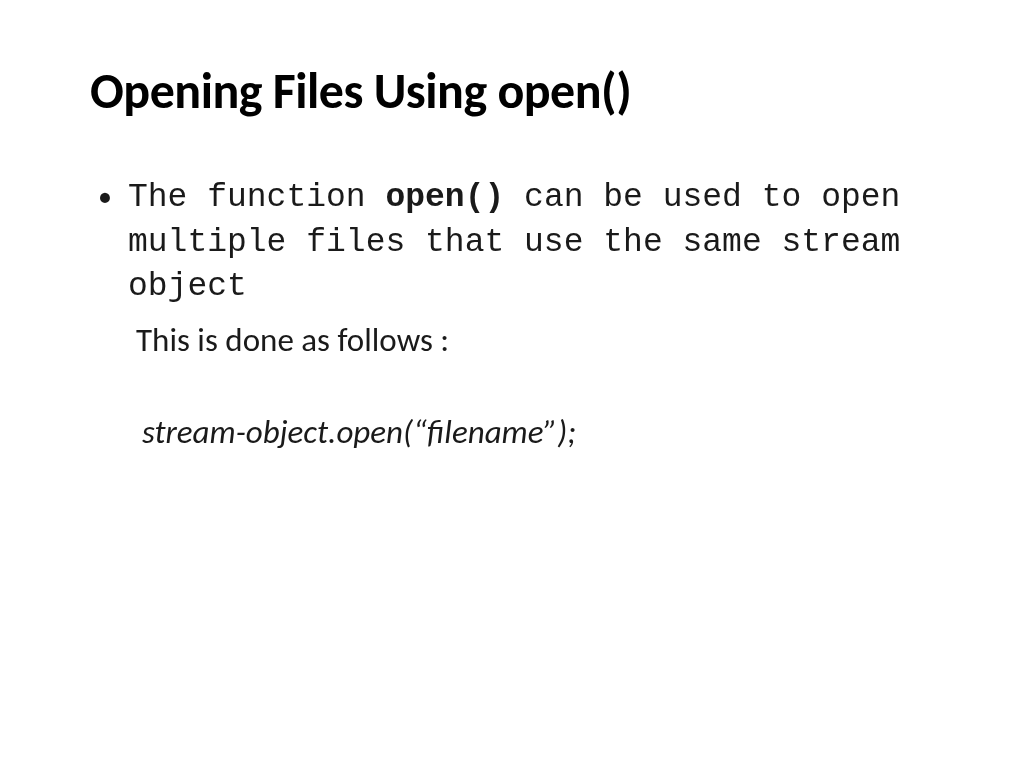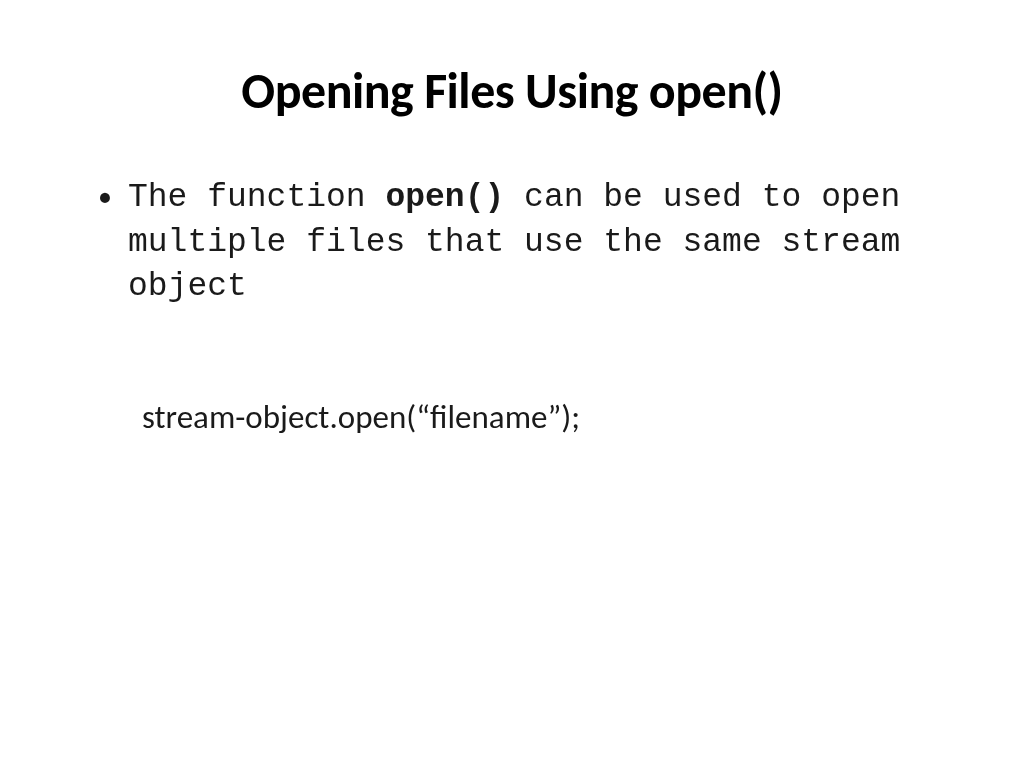--- a/index.html
+++ b/index.html
@@ -23,7 +23,6 @@
     .title {
       font-size: 50px;
       font-weight: 700;
-      text-align: center;
       margin-bottom: 55px;
       letter-spacing: -0.5px;
     }

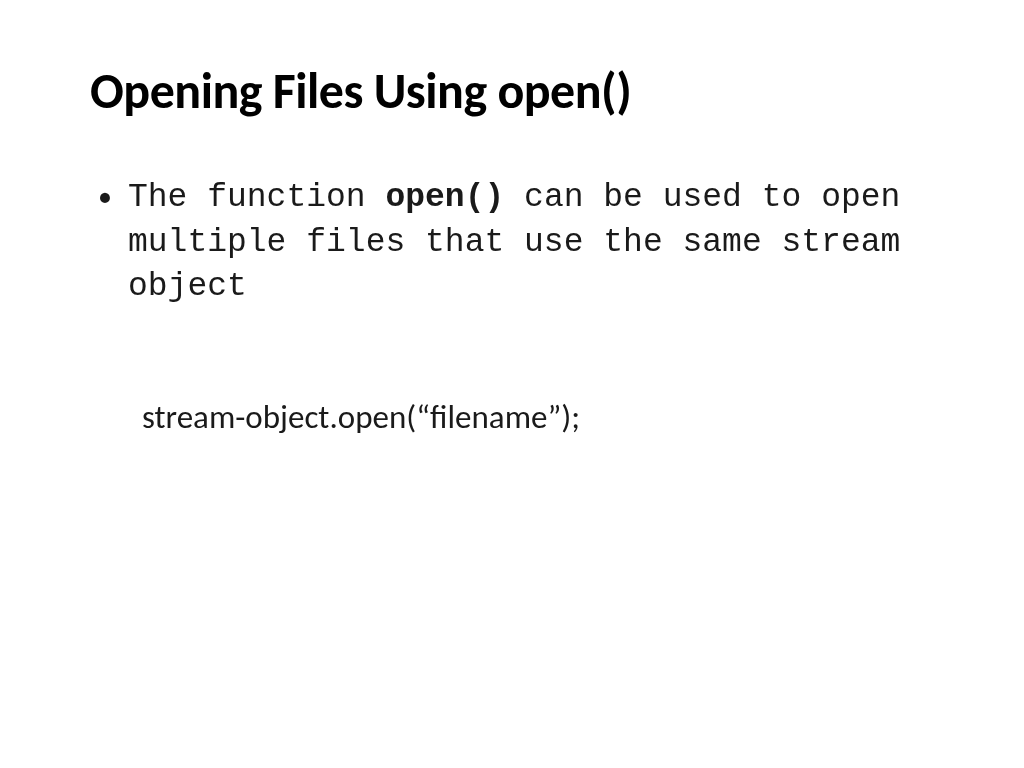--- a/index.html
+++ b/index.html
@@ -72,6 +72,7 @@
       </div>
     </div>
 
+    <div class="indented-line">This is done as follows :</div>
 
     <div class="code-line">stream-object.open(“filename”);</div>
   </div>

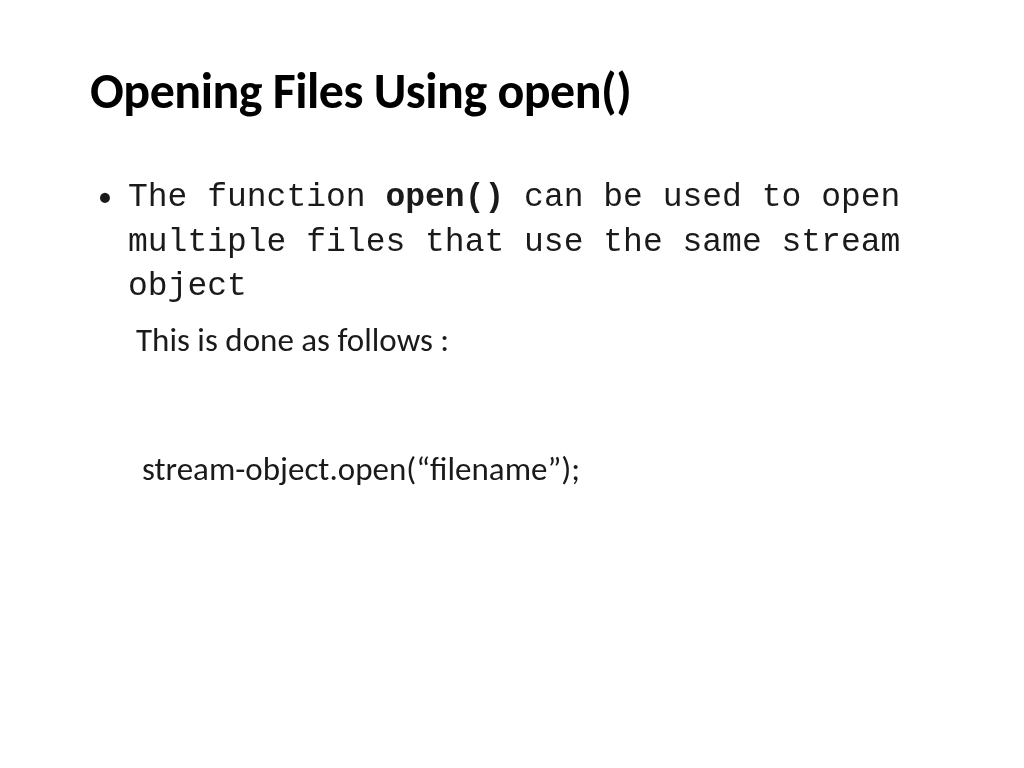--- a/index.html
+++ b/index.html
@@ -55,7 +55,8 @@
     }
     .code-line {
       margin-left: 52px;
-      margin-top: 85px;
+      margin-top: 48px;
+      font-style: italic;
     }
   </style>
 </head>

